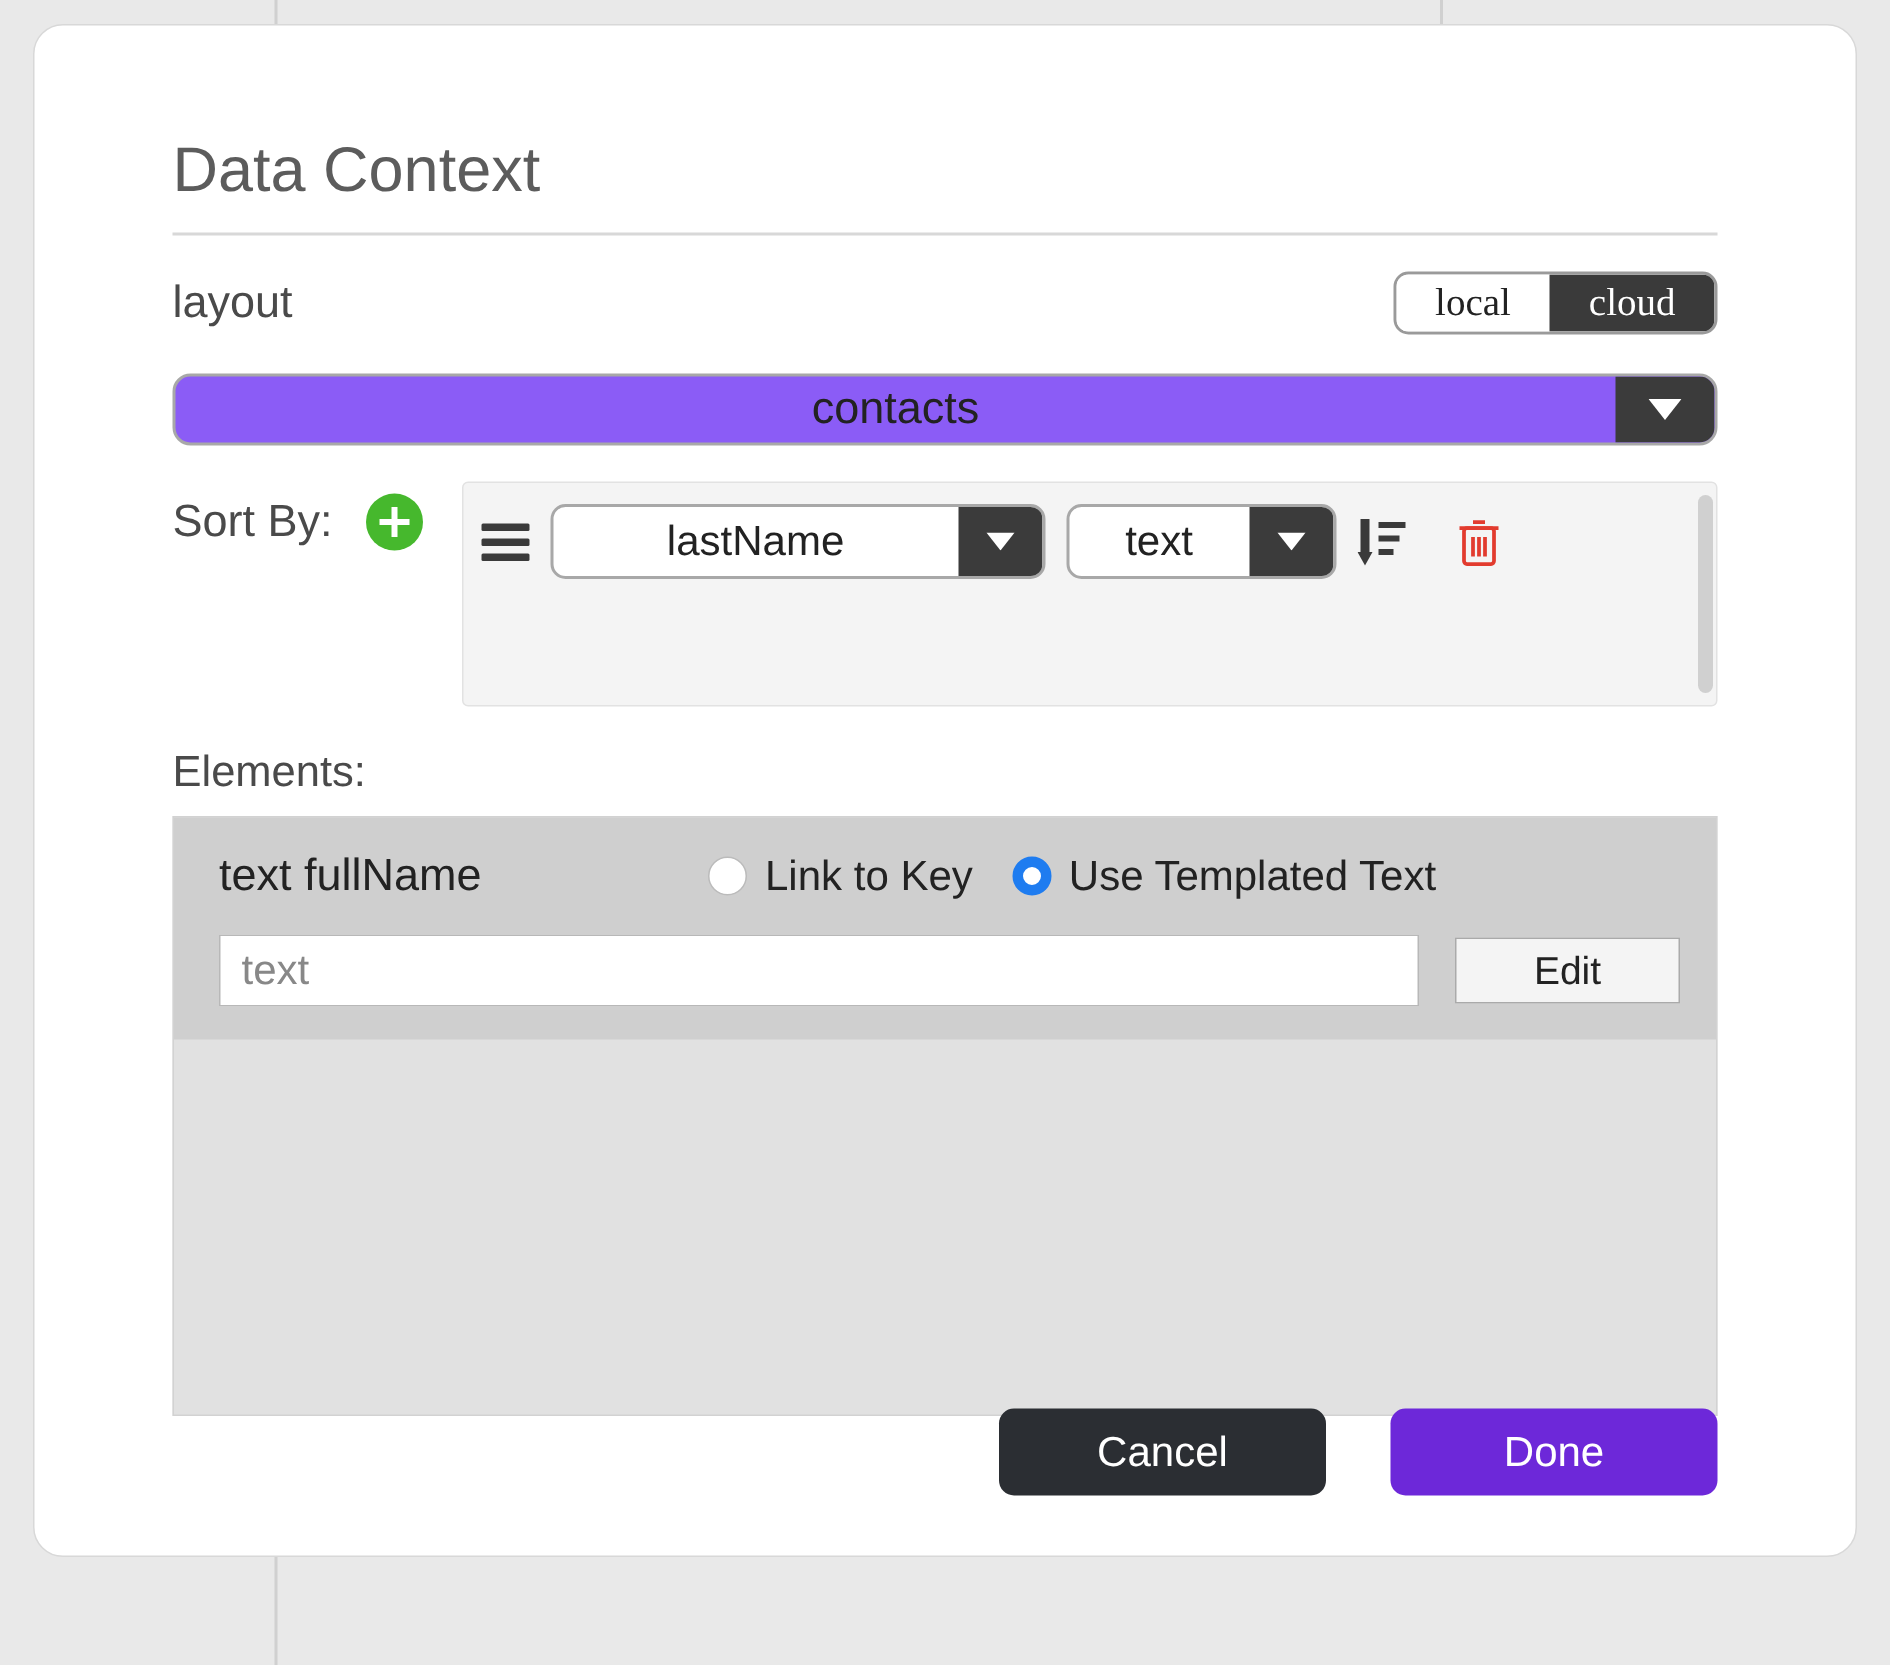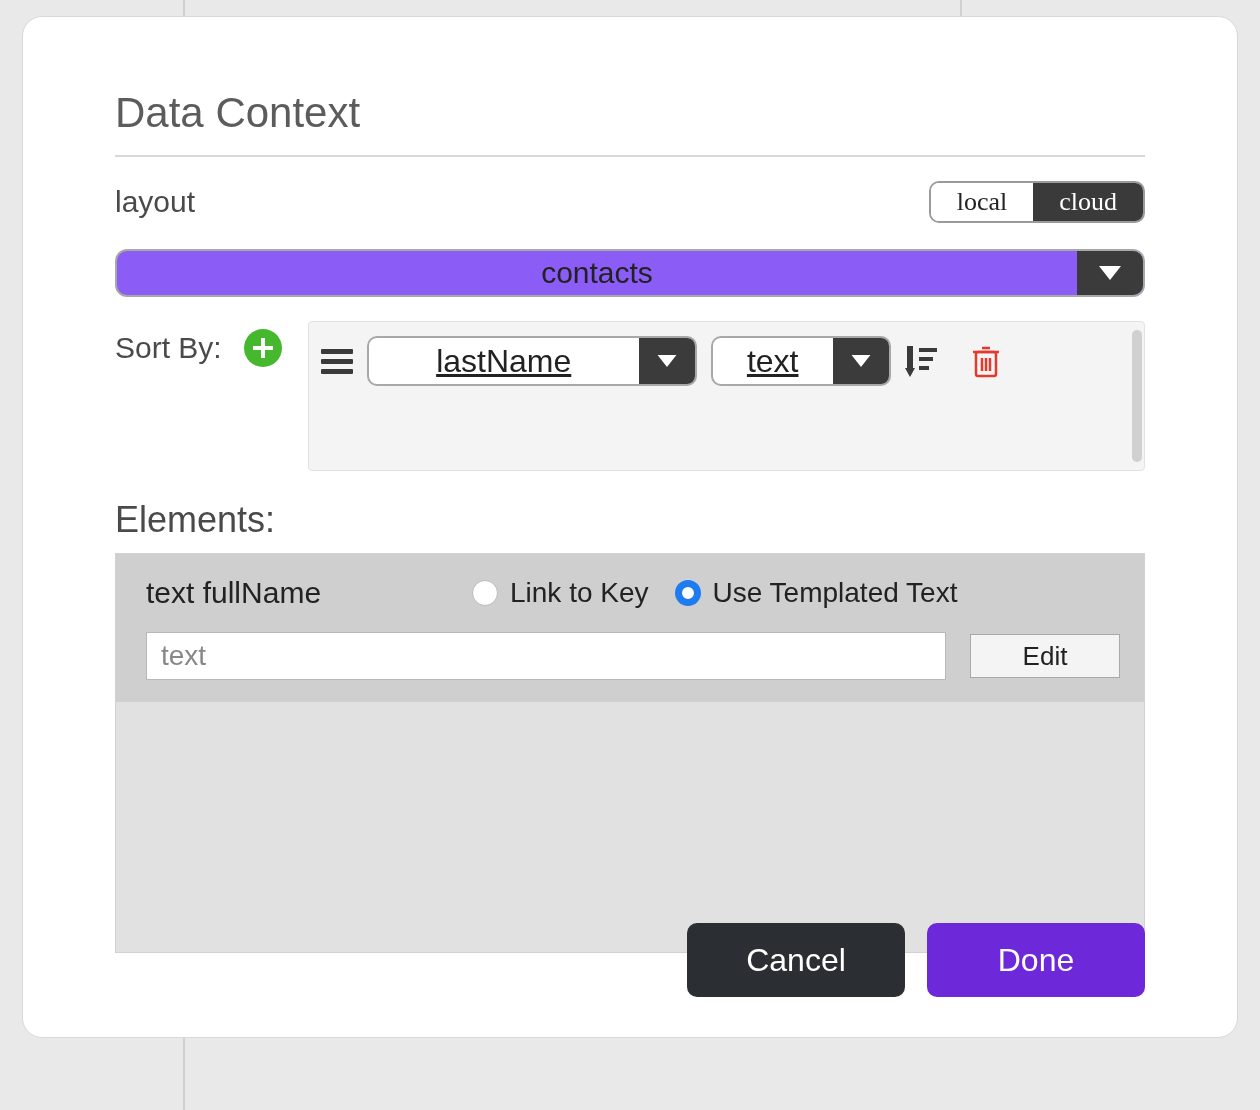--- a/index.html
+++ b/index.html
@@ -153,7 +153,7 @@
   .sort-combo.narrow{ width:180px;}
   .sort-combo .ct{
     flex:1; display:flex; align-items:center; justify-content:center;
-    font-size:32px; color:#222;text-decoration:underline;
+    font-size:28px; color:#222;
   }
   .sort-combo .cc{
     width:56px; background:#3b3b3b;

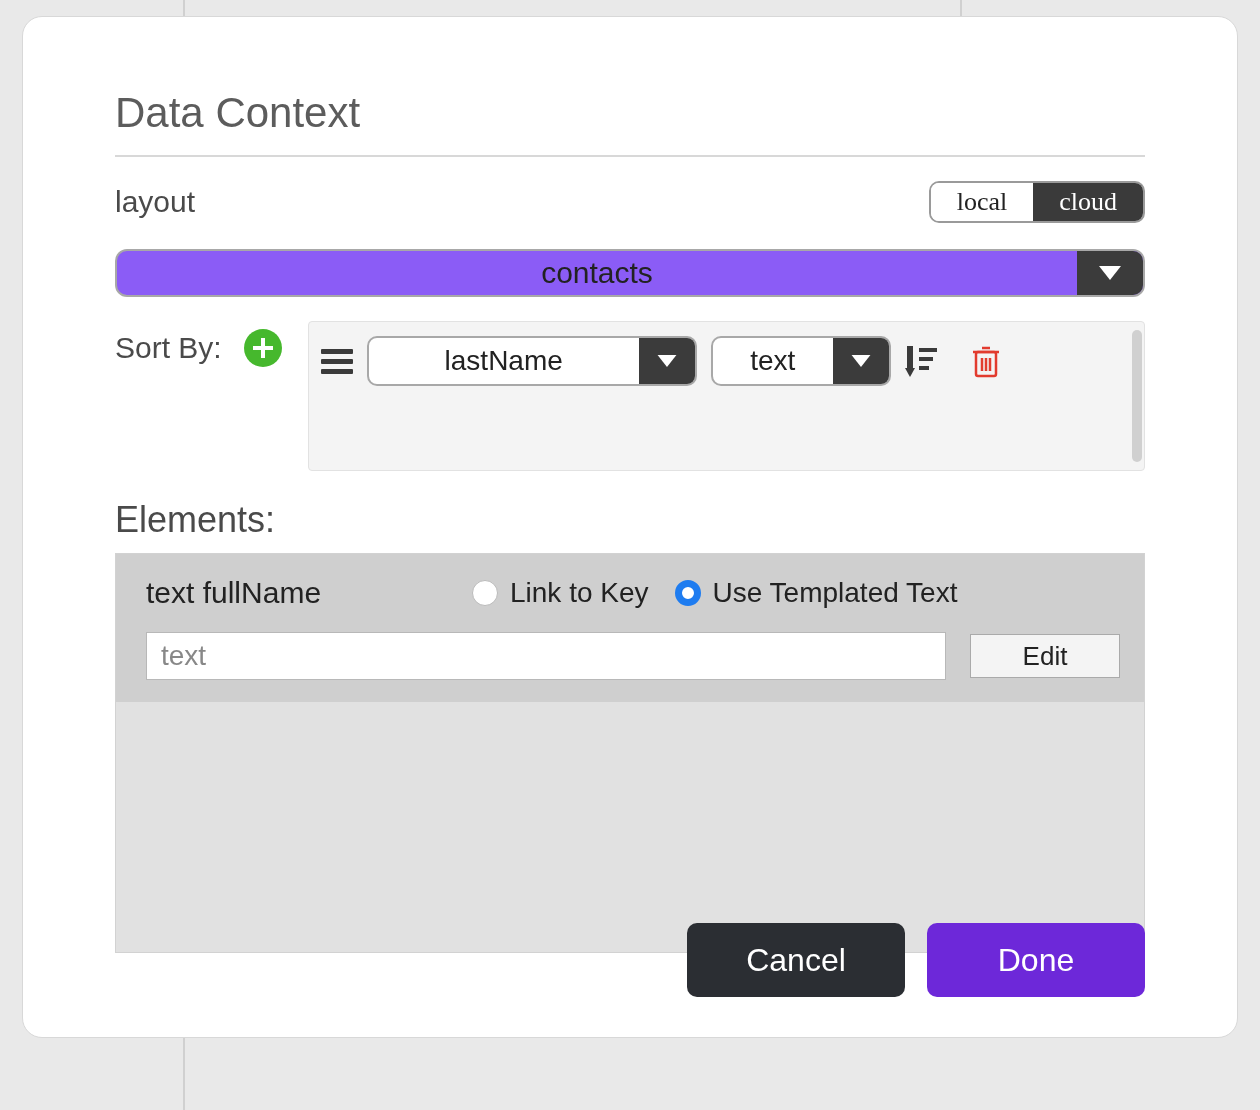--- a/index.html
+++ b/index.html
@@ -164,7 +164,7 @@
 
   
   .elements-label{
-    font-size:36px; color:#4a4a4a; margin-top:28px; margin-bottom:12px;
+    font-size:29px; color:#4a4a4a; margin-top:28px; margin-bottom:12px;
   }
   .elements-panel{
     background:#e1e1e1;

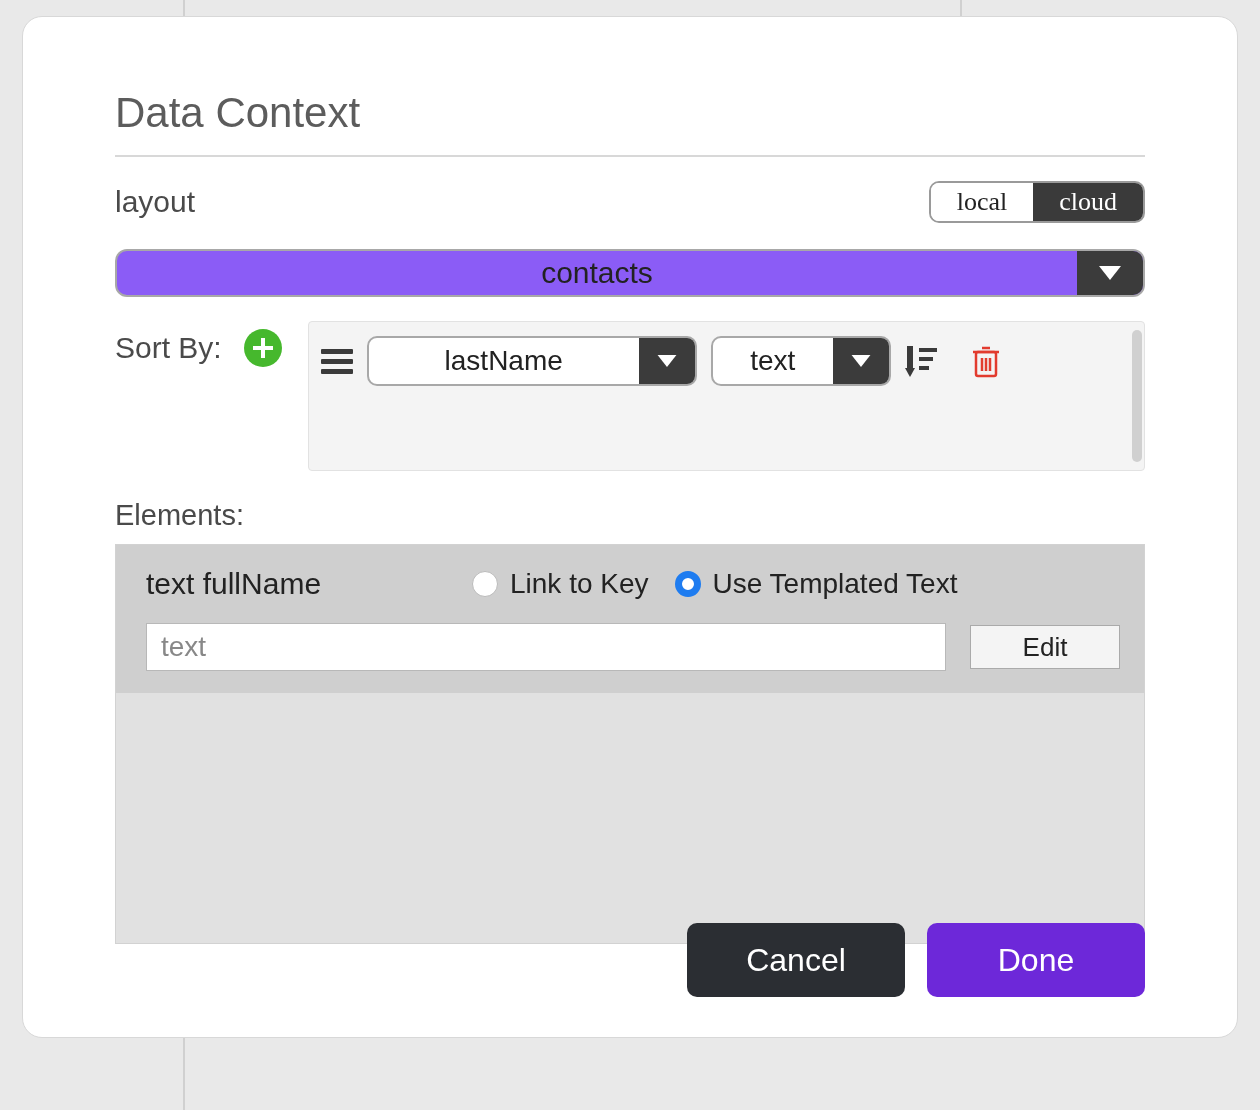--- a/index.html
+++ b/index.html
@@ -217,11 +217,12 @@
     display:flex; gap:22px;
   }
   .btn{
-    width:218px; height:74px;
+    width:218px; height:58px;
     border-radius:10px;
-    font-size:32px;
+    font-size:28px;
     display:flex; align-items:center; justify-content:center;
     cursor:pointer;
+    margin-left:21px;
   }
   .btn-cancel{ background:#2b2e33; color:#fff;}
   .btn-done{ background:#6d28d9; color:#fff;text-align:center;}

